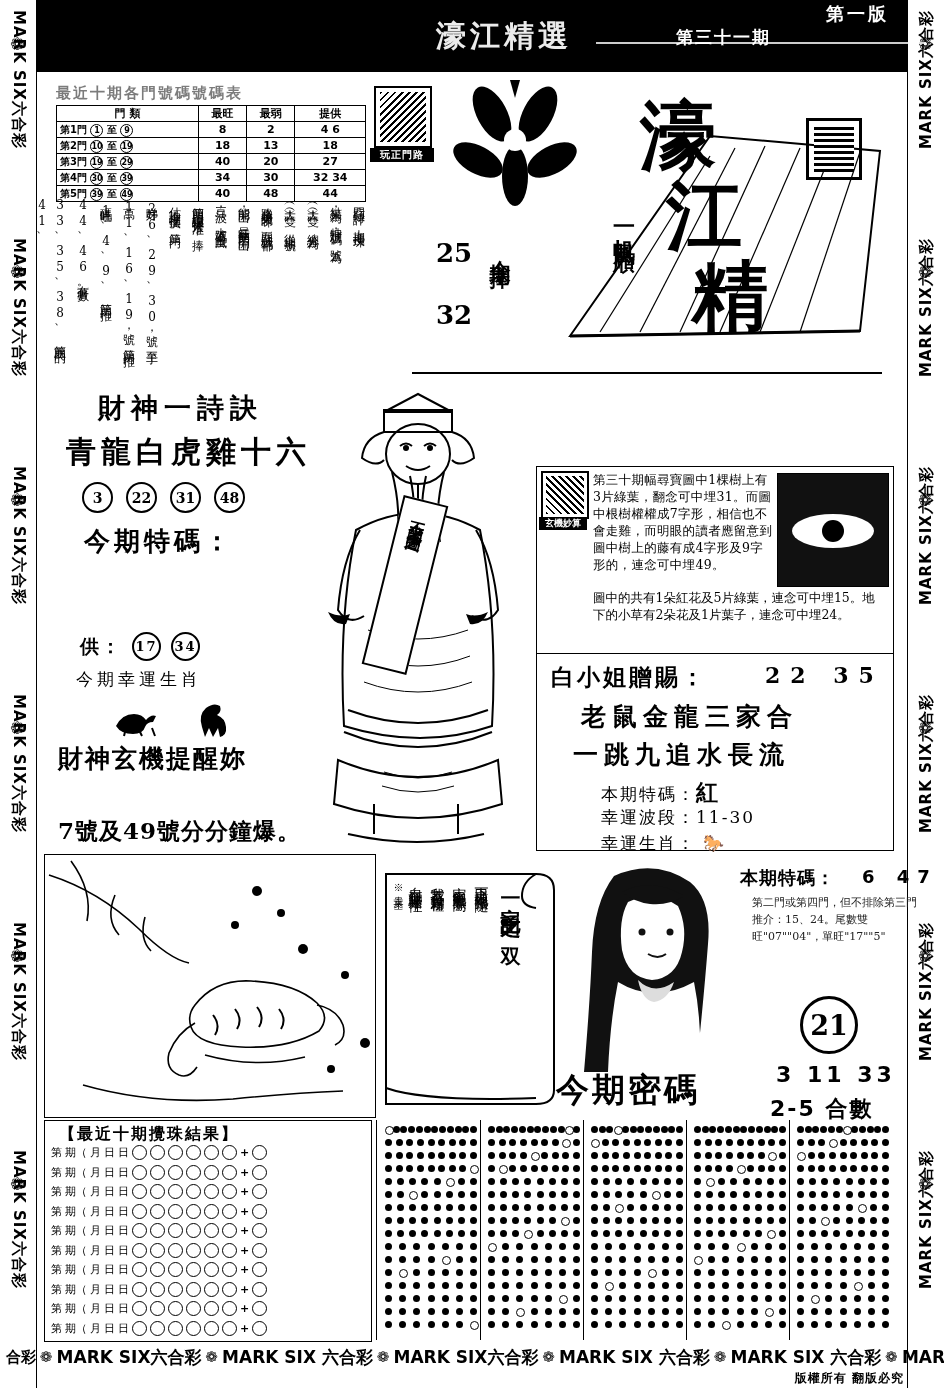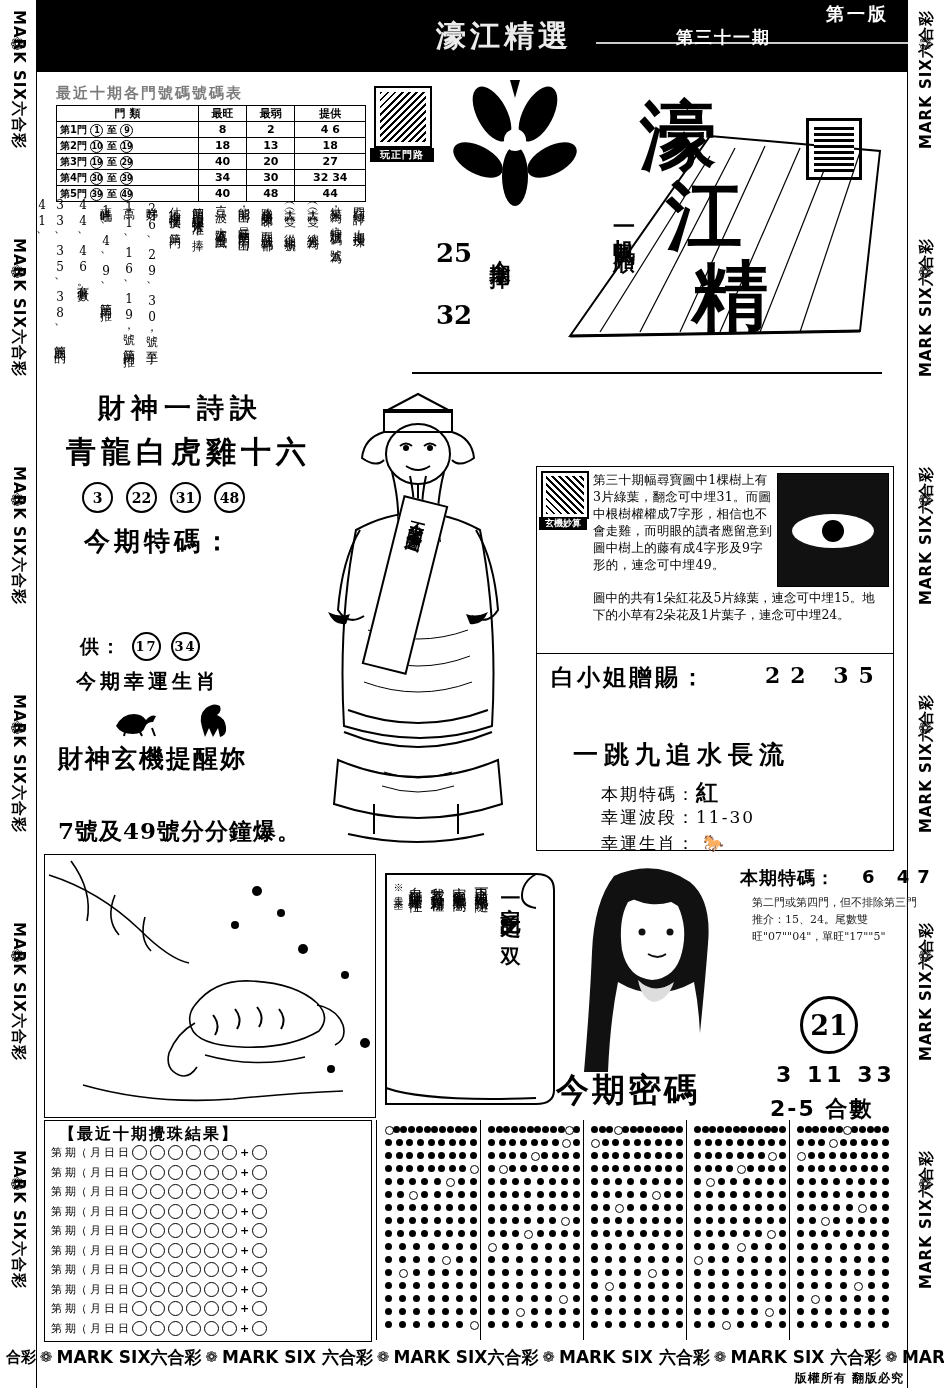--- a/index.html
+++ b/index.html
@@ -63,7 +63,7 @@
   .sp-body{position:absolute;left:60px;top:560px;width:270px;font-family:"DejaVu Serif","Liberation Serif",serif;font-size:19px;line-height:32px;text-align:center;letter-spacing:1px;}
   .gong{position:absolute;left:80px;top:632px;font-family:"DejaVu Serif","Liberation Serif",serif;font-size:19px;font-weight:bold;letter-spacing:2px;display:flex;align-items:center;gap:10px;}
   .gong .ball{width:25px;height:25px;font-size:13px;}
-  .lucky-title{position:absolute;left:76px;top:668px;font-family:"DejaVu Serif","Liberation Serif",serif;font-size:20px;font-weight:bold;letter-spacing:4px;}
+  .lucky-title{position:absolute;left:76px;top:668px;font-family:"DejaVu Serif","Liberation Serif",serif;font-size:17px;font-weight:normal;letter-spacing:4px;}
   .zodiacs{position:absolute;left:108px;top:698px;width:180px;height:40px;}
   .remind{position:absolute;left:58px;top:742px;font-family:"DejaVu Serif","Liberation Serif",serif;font-size:25px;font-weight:bold;letter-spacing:2px;}
   .remind2{position:absolute;left:58px;top:780px;font-family:"DejaVu Serif","Liberation Serif",serif;font-size:23px;font-weight:bold;letter-spacing:1px;}

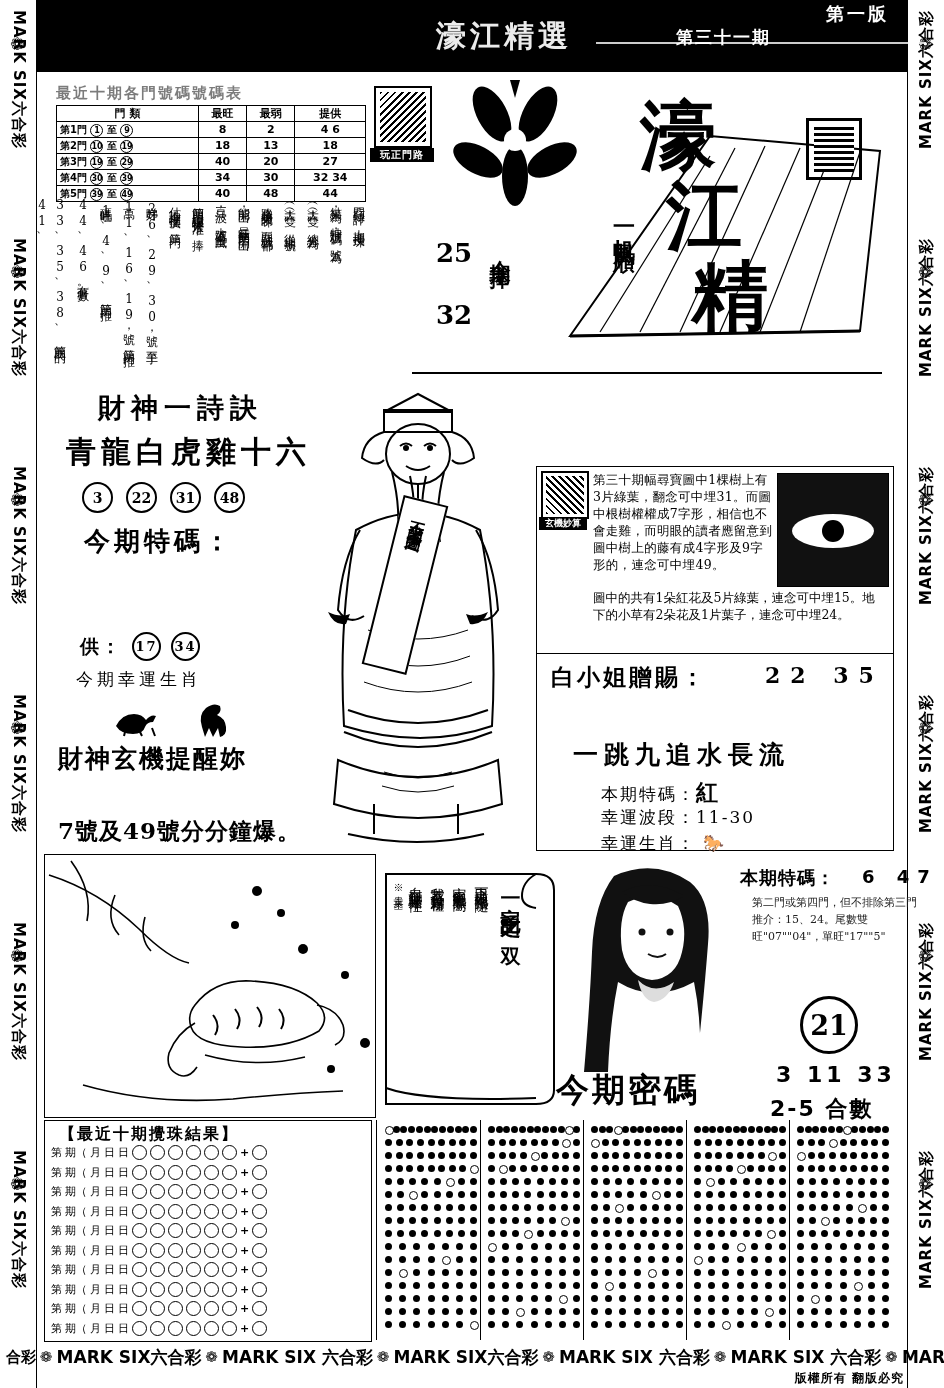--- a/index.html
+++ b/index.html
@@ -372,6 +372,7 @@
   <div class="whitebox">
     <div class="wb-title">白小姐贈賜：</div>
     <div class="wb-nums">22  35</div>
+    <div class="wb-l1">老鼠金龍三家合</div>
     <div class="wb-l2">一跳九追水長流</div>
     <div class="wb-row" style="top:124px;">
       <span>本期特碼：</span><span class="wb-val">紅</span>

